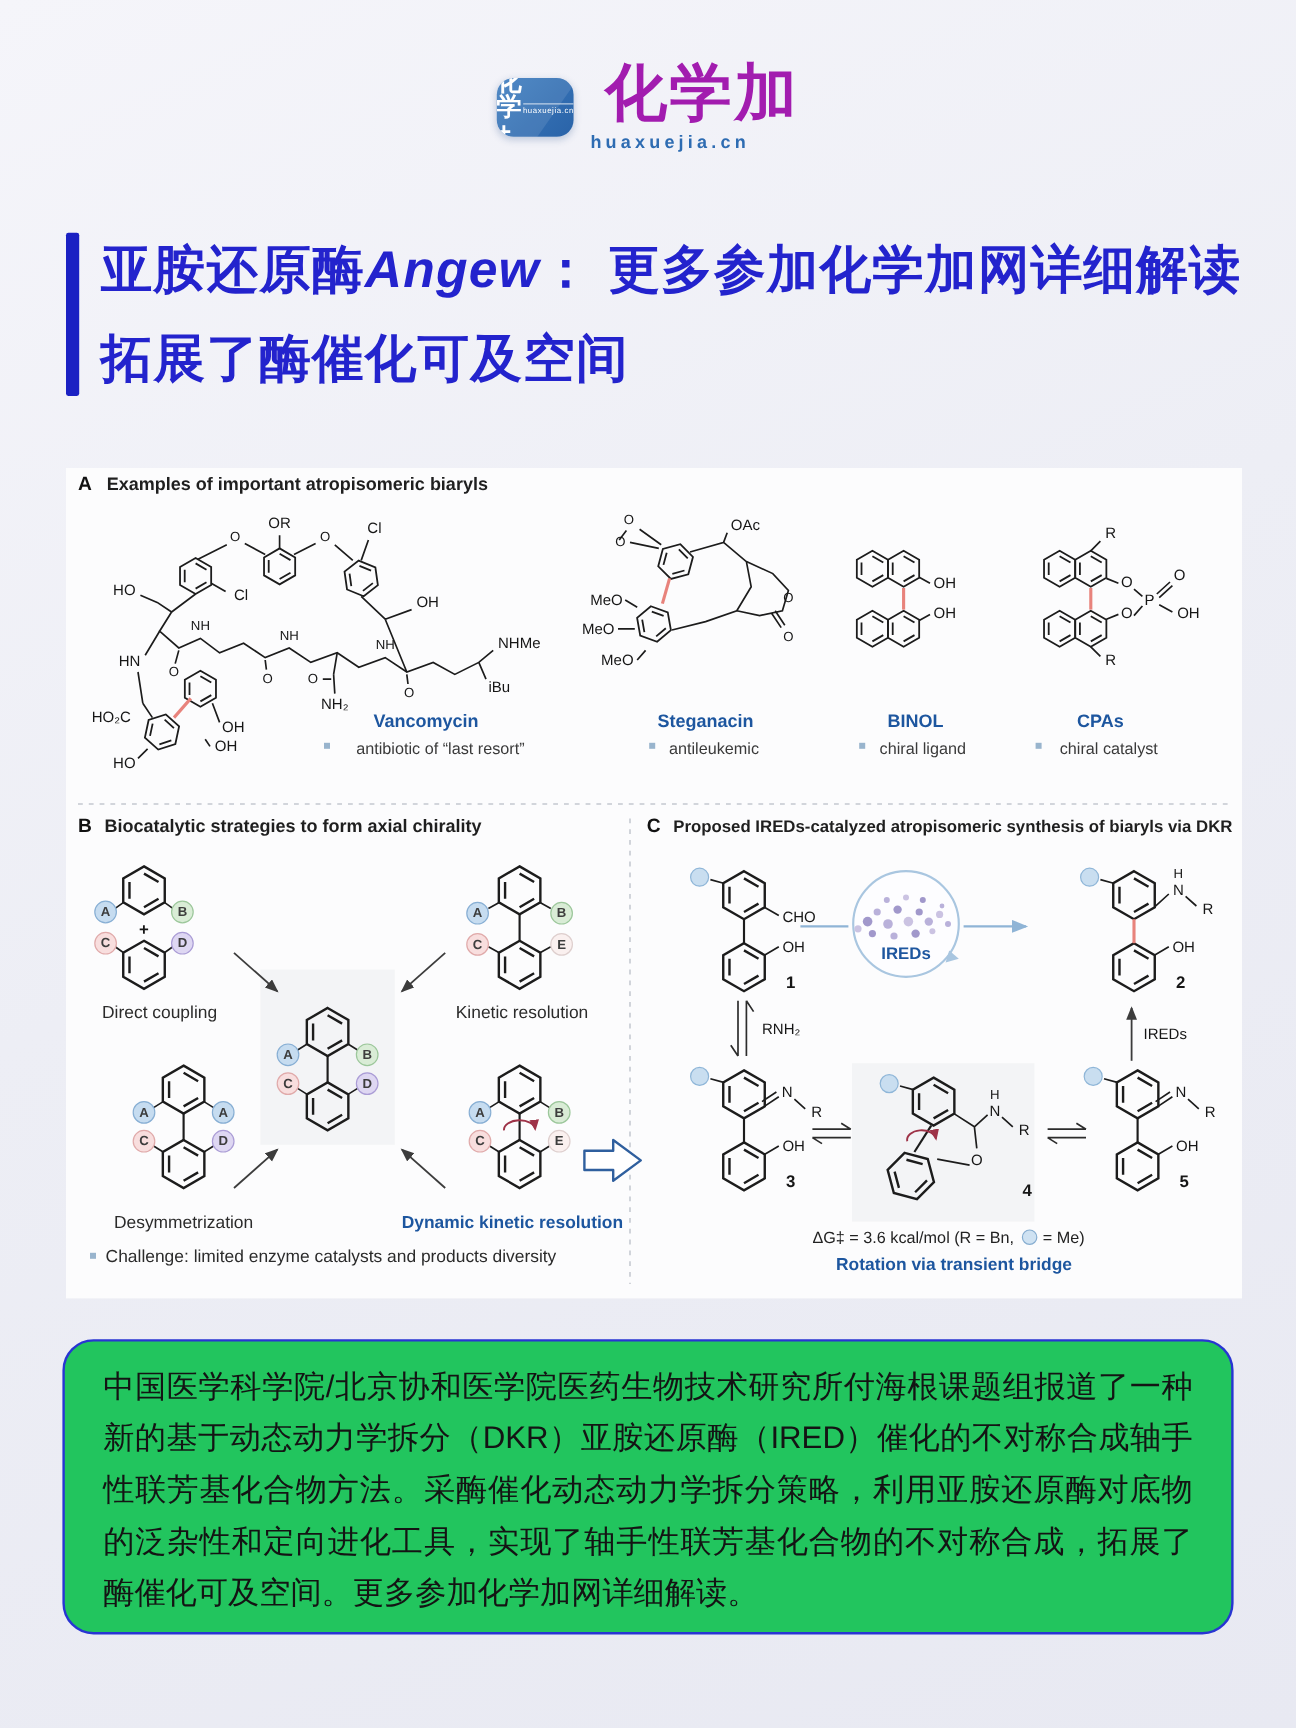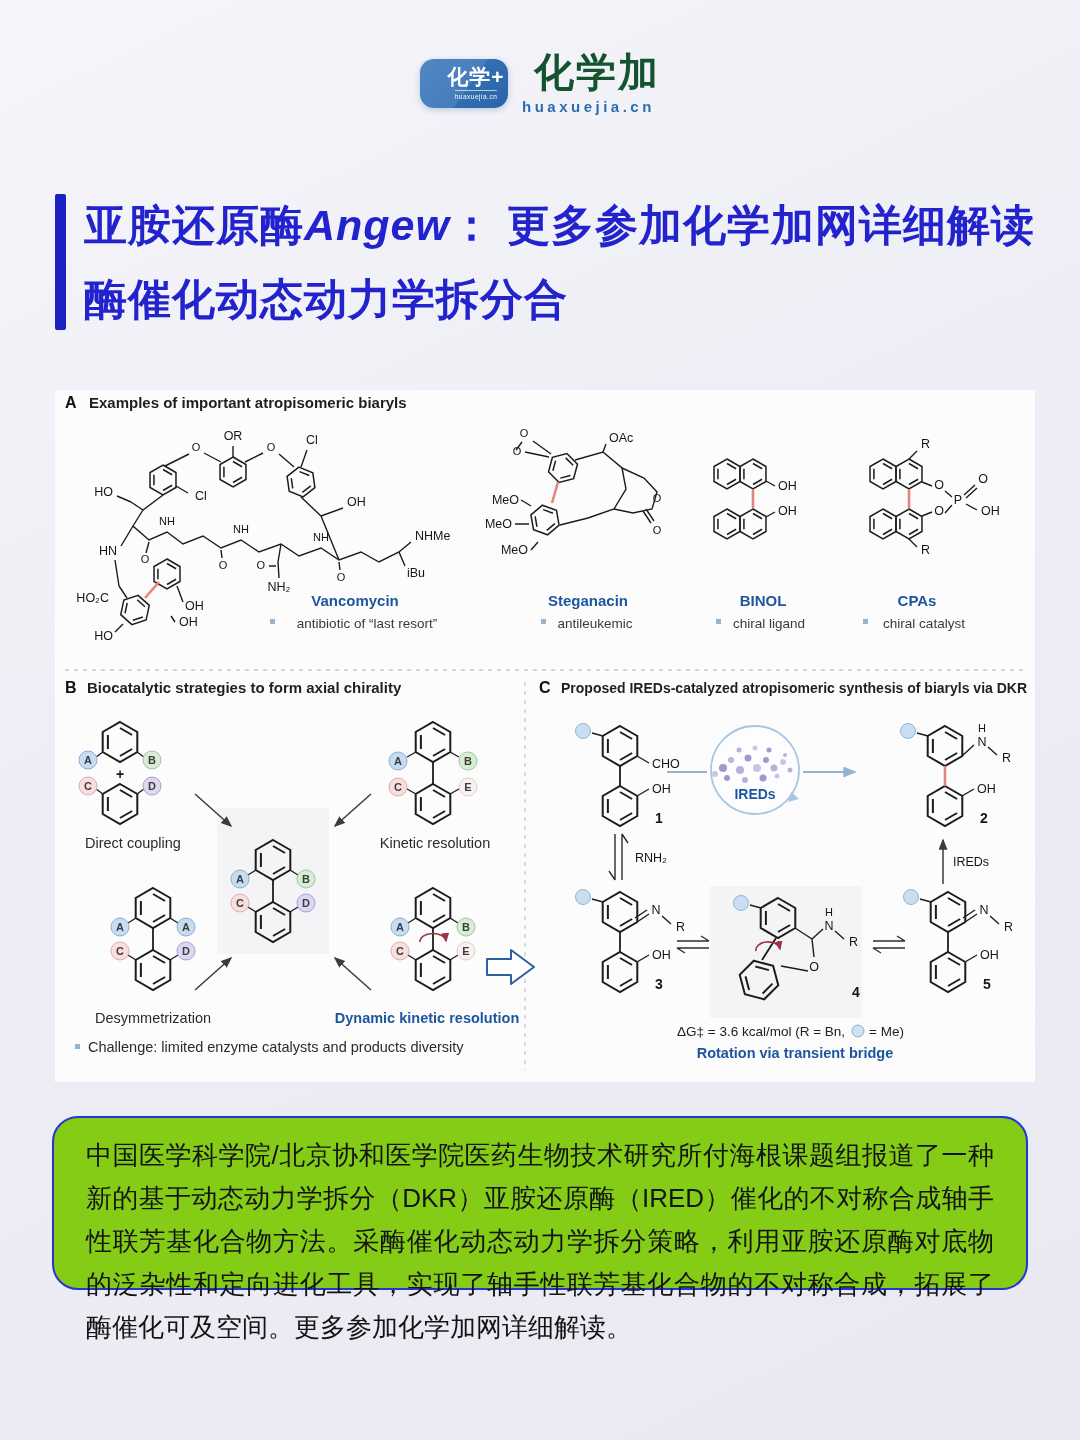--- a/index.html
+++ b/index.html
@@ -12,8 +12,8 @@
   .logo{position:absolute;top:52px;left:0;width:100%;display:flex;justify-content:center;align-items:center;gap:14px;}
   .logo-icon{width:64px;height:49px;border-radius:14px;position:relative;overflow:hidden;
              background:linear-gradient(135deg,#3c7cbf,#2a63a8);
-             display:flex;flex-direction:column;align-items:center;justify-content:center;color:#fff;
-             box-shadow:0 2px 6px rgba(40,80,140,.25);padding-left:24px;}
+             display:flex;align-items:center;justify-content:center;color:#fff;
+             box-shadow:0 2px 6px rgba(40,80,140,.25);}
   .logo-icon::after{content:"";position:absolute;left:-18px;top:-34px;width:58px;height:130px;
              background:rgba(255,255,255,.10);transform:rotate(35deg);}
   .li-main{font-size:21px;font-weight:bold;letter-spacing:1px;line-height:1;}

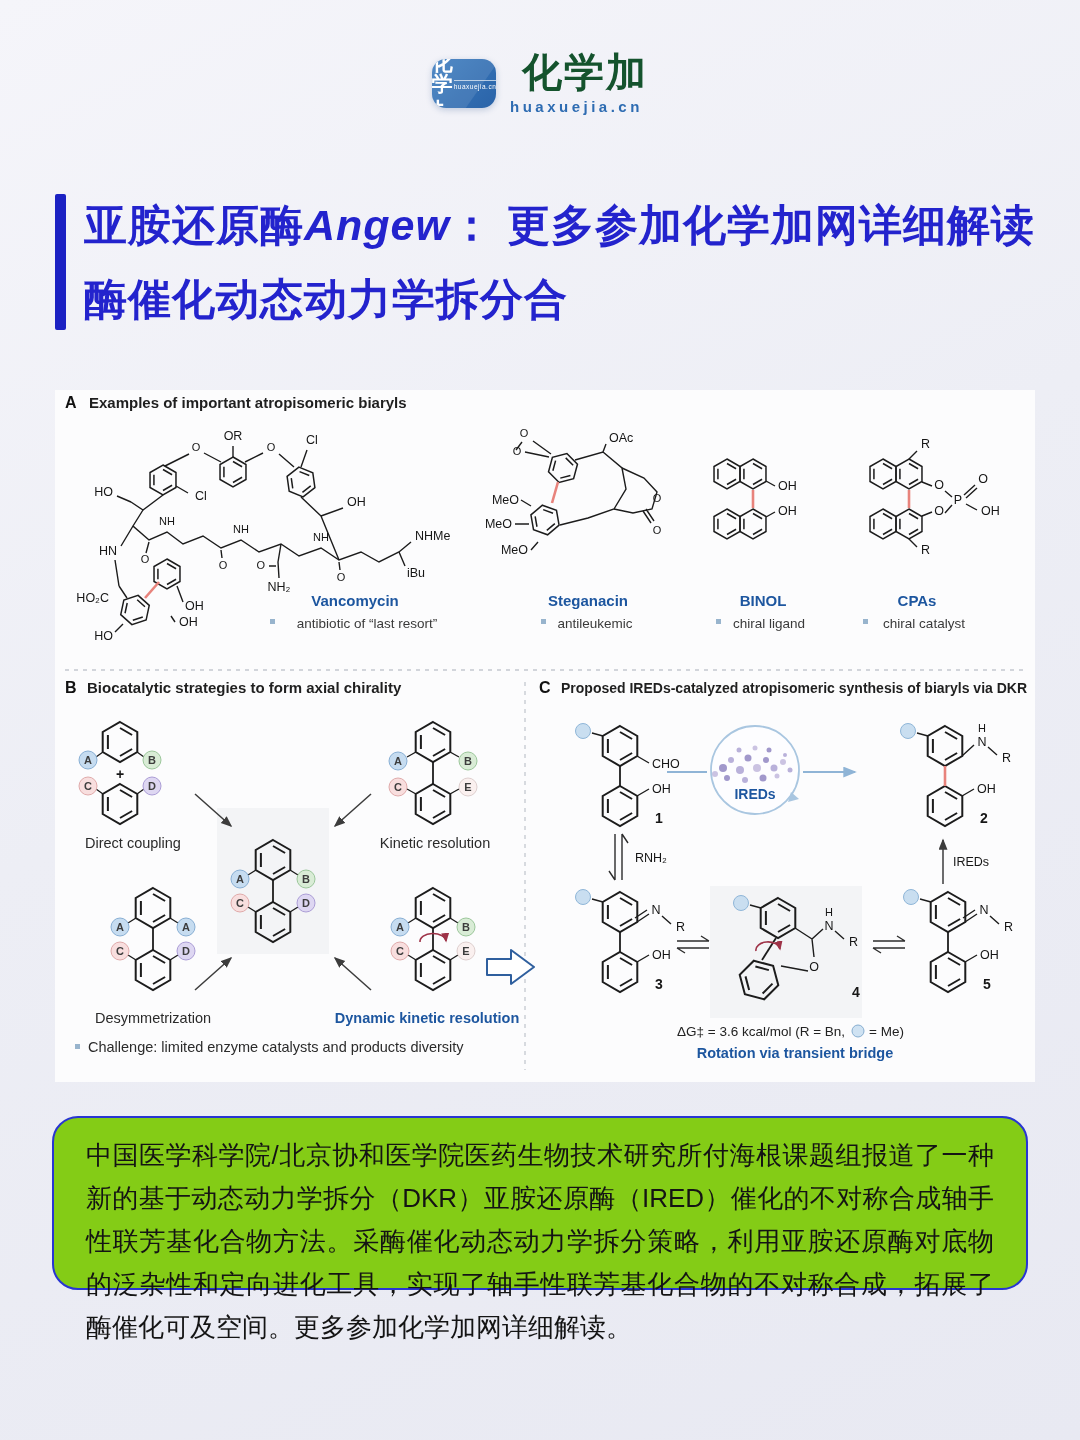--- a/index.html
+++ b/index.html
@@ -19,7 +19,7 @@
   .li-main{font-size:21px;font-weight:bold;letter-spacing:1px;line-height:1;}
   .li-sub{font-size:6.5px;letter-spacing:.5px;margin-top:3px;border-top:1px solid rgba(255,255,255,.65);padding-top:2px;}
   .logo-text{display:flex;flex-direction:column;line-height:1;}
-  .logo-name{font-size:40px;font-weight:bold;color:#14532d;letter-spacing:2px;margin-left:12px;}
+  .logo-name{font-size:52px;font-weight:bold;color:#a21caf;letter-spacing:2px;margin-left:12px;}
   .logo-domain{font-size:15px;font-weight:bold;color:#2e6cb2;letter-spacing:3.5px;margin-top:7px;}
 
   

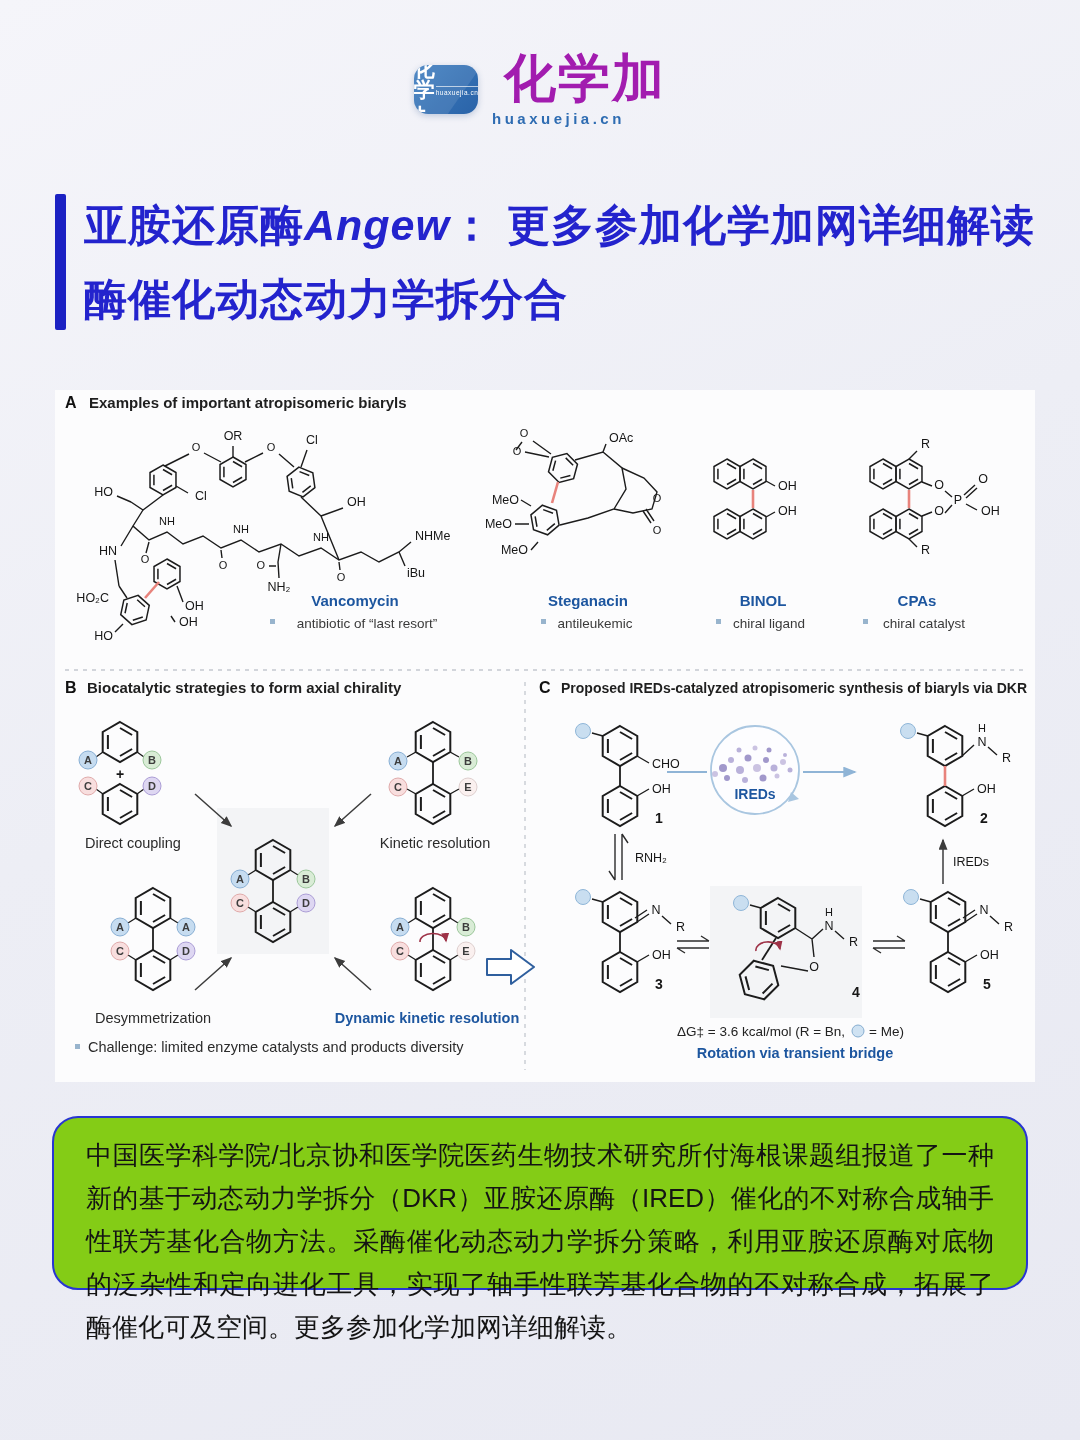--- a/index.html
+++ b/index.html
@@ -92,7 +92,7 @@
     <div class="title-bar"></div>
     <div class="title-text">
       <div><span>亚胺还原酶</span><span class="jr">Angew</span><span>： 更多参加化学加网详细解读</span></div>
-      <div>酶催化动态动力学拆分合</div>
+      <div>拓展了酶催化可及空间</div>
     </div>
   </section>
 

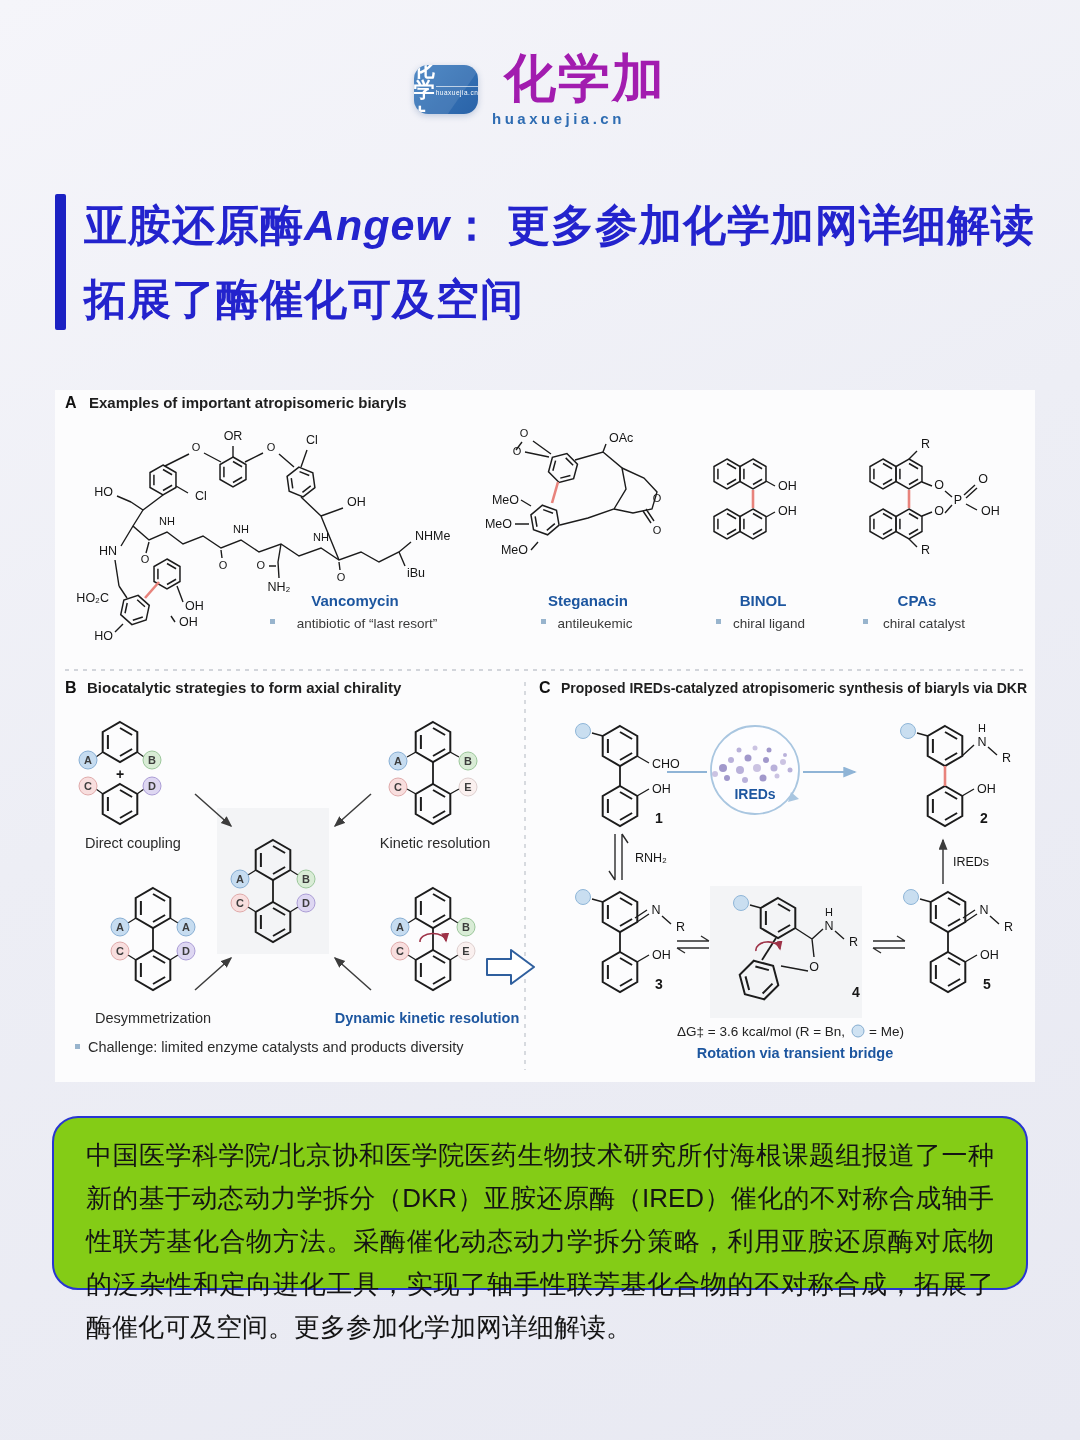--- a/index.html
+++ b/index.html
@@ -68,7 +68,7 @@
   .gbox{fill:#f3f4f6;}
 
   
-  .summary{position:absolute;left:52px;top:1116px;width:976px;height:174px;background:#84cc16;
+  .summary{position:absolute;left:52px;top:1116px;width:976px;height:246px;background:#22c55e;
            border:2px solid #2835d2;border-radius:26px;box-sizing:border-box;padding:16px 32px;}
   .summary p{margin:0;font-size:26px;line-height:43px;color:#141414;text-align:justify;}
 </style>

